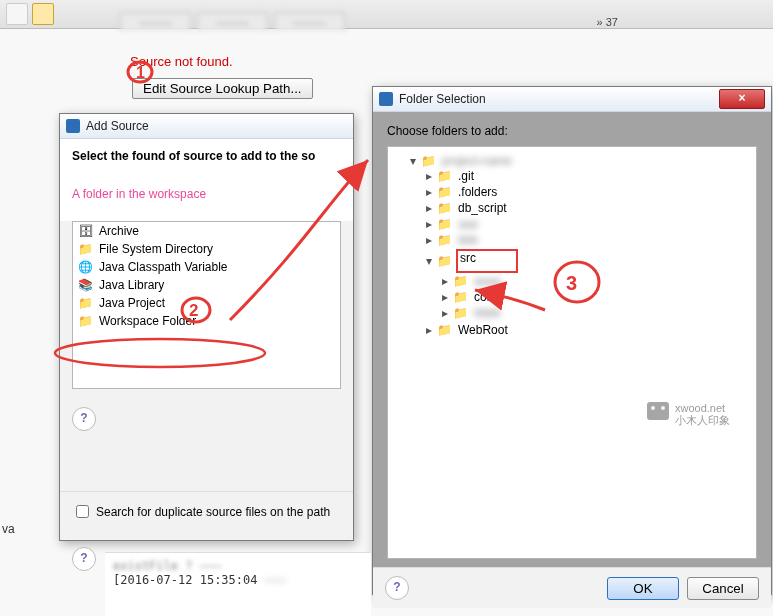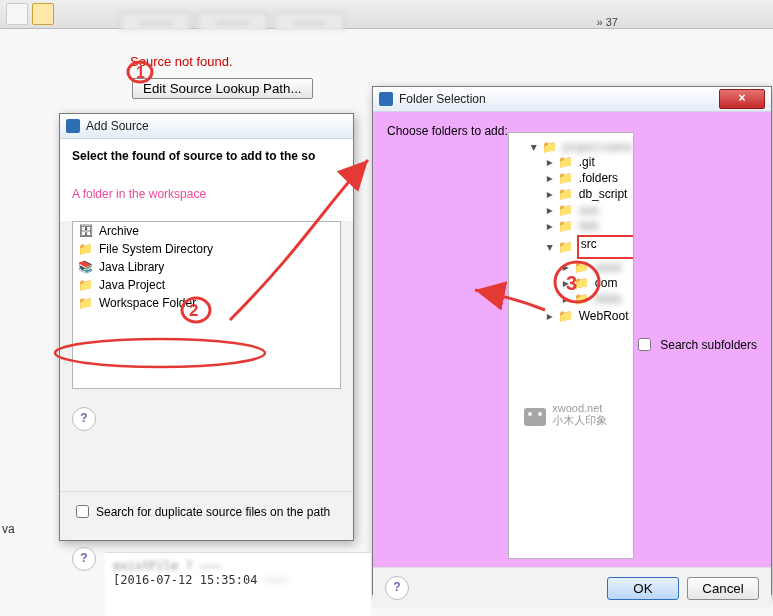--- a/index.html
+++ b/index.html
@@ -141,7 +141,7 @@
 }
 
 .folder-sel { top: 86px; left: 372px; width: 398px; height: 507px; }
-.folder-sel .body { padding: 12px 14px 8px; background:#f0abfc; height: calc(100% - 24px - 48px); display:flex; flex-direction:row; }
+.folder-sel .body { padding: 12px 14px 8px; background:#a3a3a3; height: calc(100% - 24px - 48px); display:flex; flex-direction:column; }
 .treebox {
   border:1px solid #b5b5b5; background:#fff; flex:1; margin-top:8px; padding:6px 4px; position:relative;
   overflow:hidden;

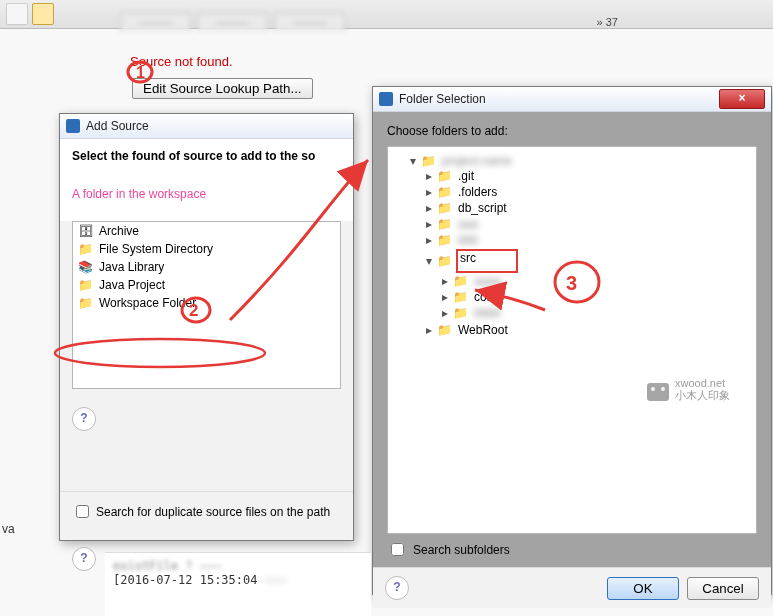--- a/index.html
+++ b/index.html
@@ -224,6 +224,10 @@
     <div class="listitem">
         <span class="icon folder-icon"></span>
         <span>File System Directory</span>
+      </div>
+    <div class="listitem">
+        <span class="icon globe-icon"></span>
+        <span>Java Classpath Variable</span>
       </div>
     <div class="listitem">
         <span class="icon lib-icon"></span>

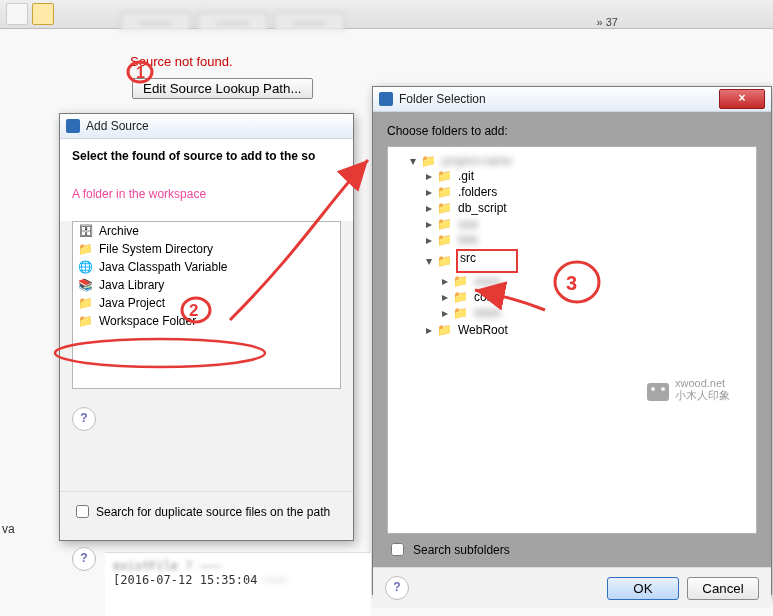--- a/index.html
+++ b/index.html
@@ -175,7 +175,7 @@
 
 .watermark {
   position:absolute; right: 26px; bottom: 132px;
-  display:flex; align-items:flex-end; gap:6px; opacity:0.65;
+  display:flex; align-items:flex-start; gap:6px; opacity:0.65;
   font-size:11px; color:#666;
 }
 .watermark .robot { width:22px; height:18px; background:#777; border-radius:3px; position:relative;}

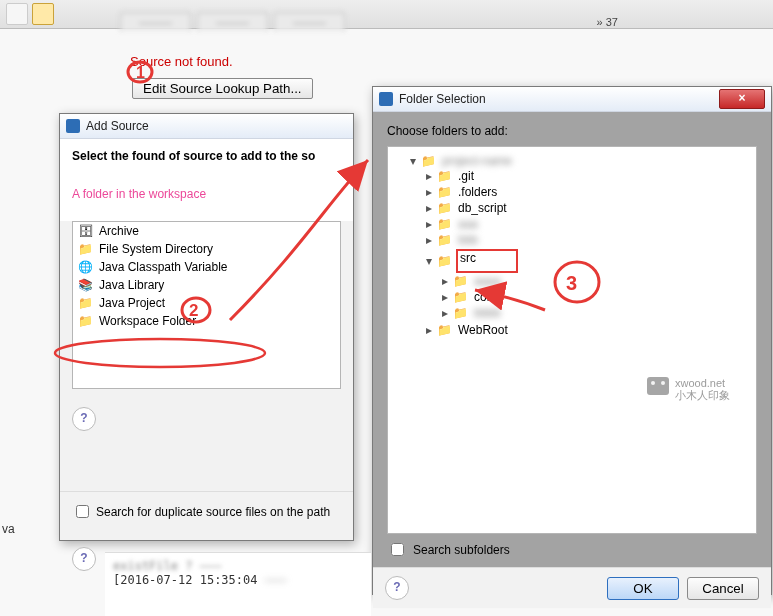--- a/index.html
+++ b/index.html
@@ -336,10 +336,6 @@
         </span>
       </div>
     </div>
-    <div class="sub-check">
-      <input type="checkbox" style="">
-      <span>Search subfolders</span>
-    </div>
   </div>
   <div class="btn-row">
     <div class="help-icon">?</div>

